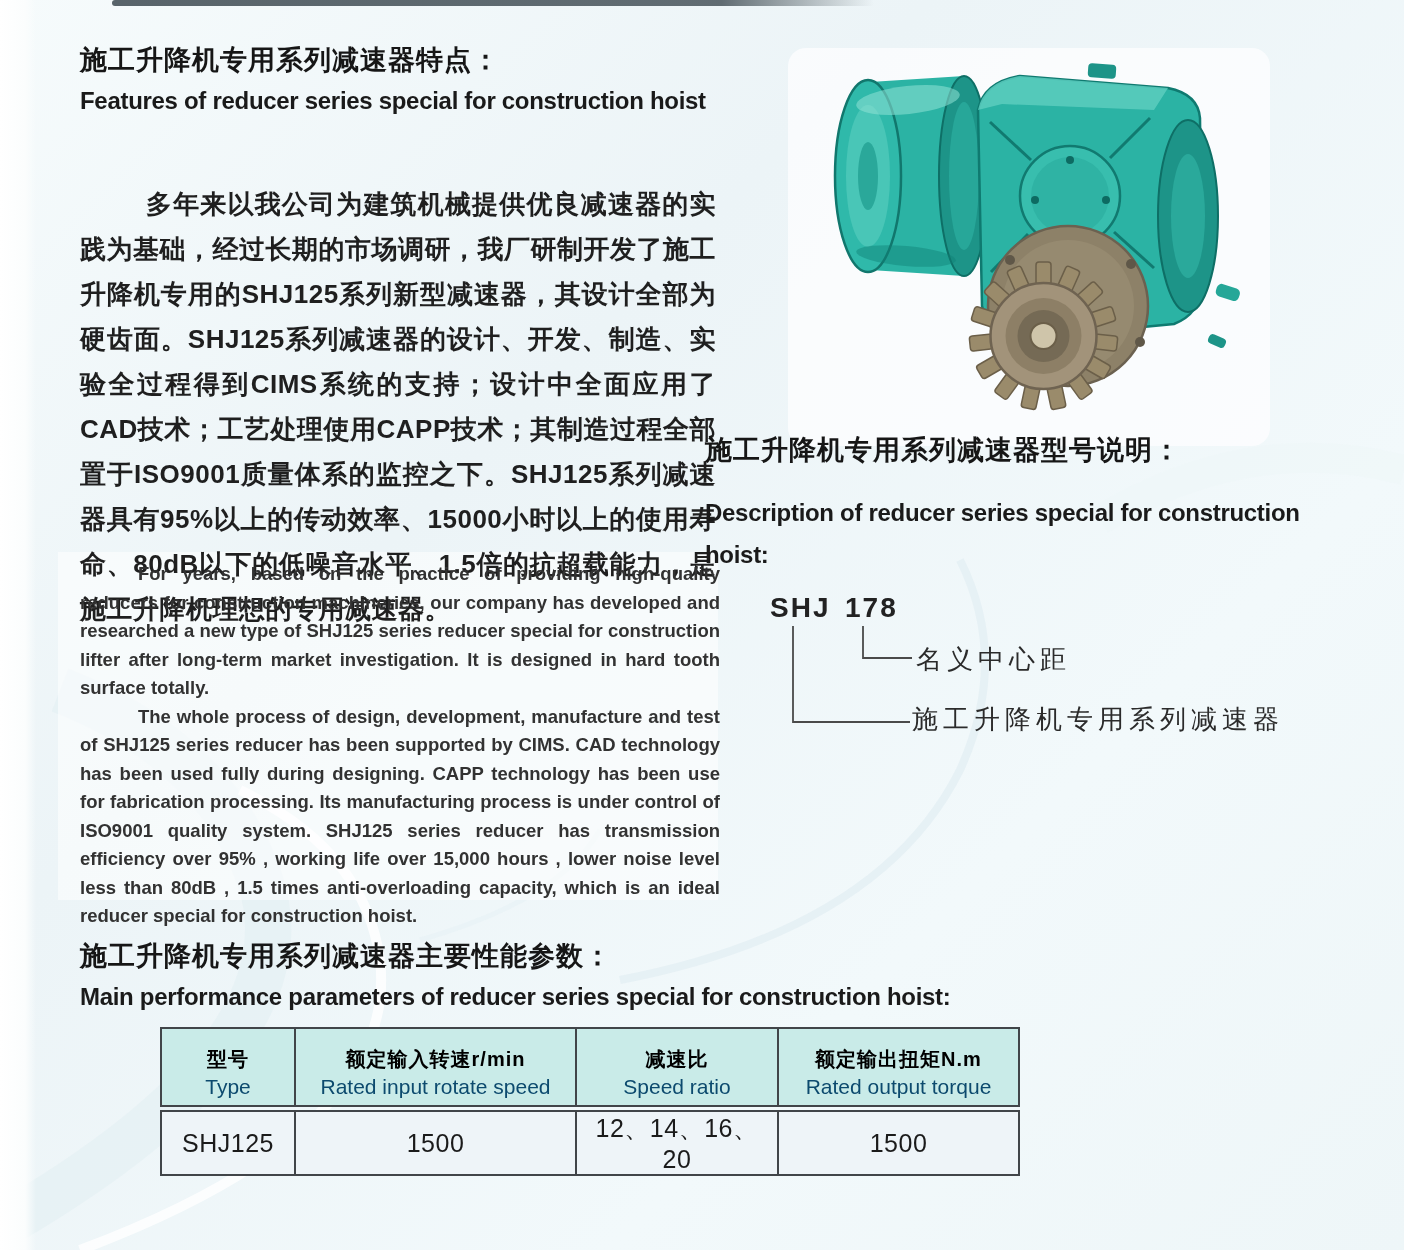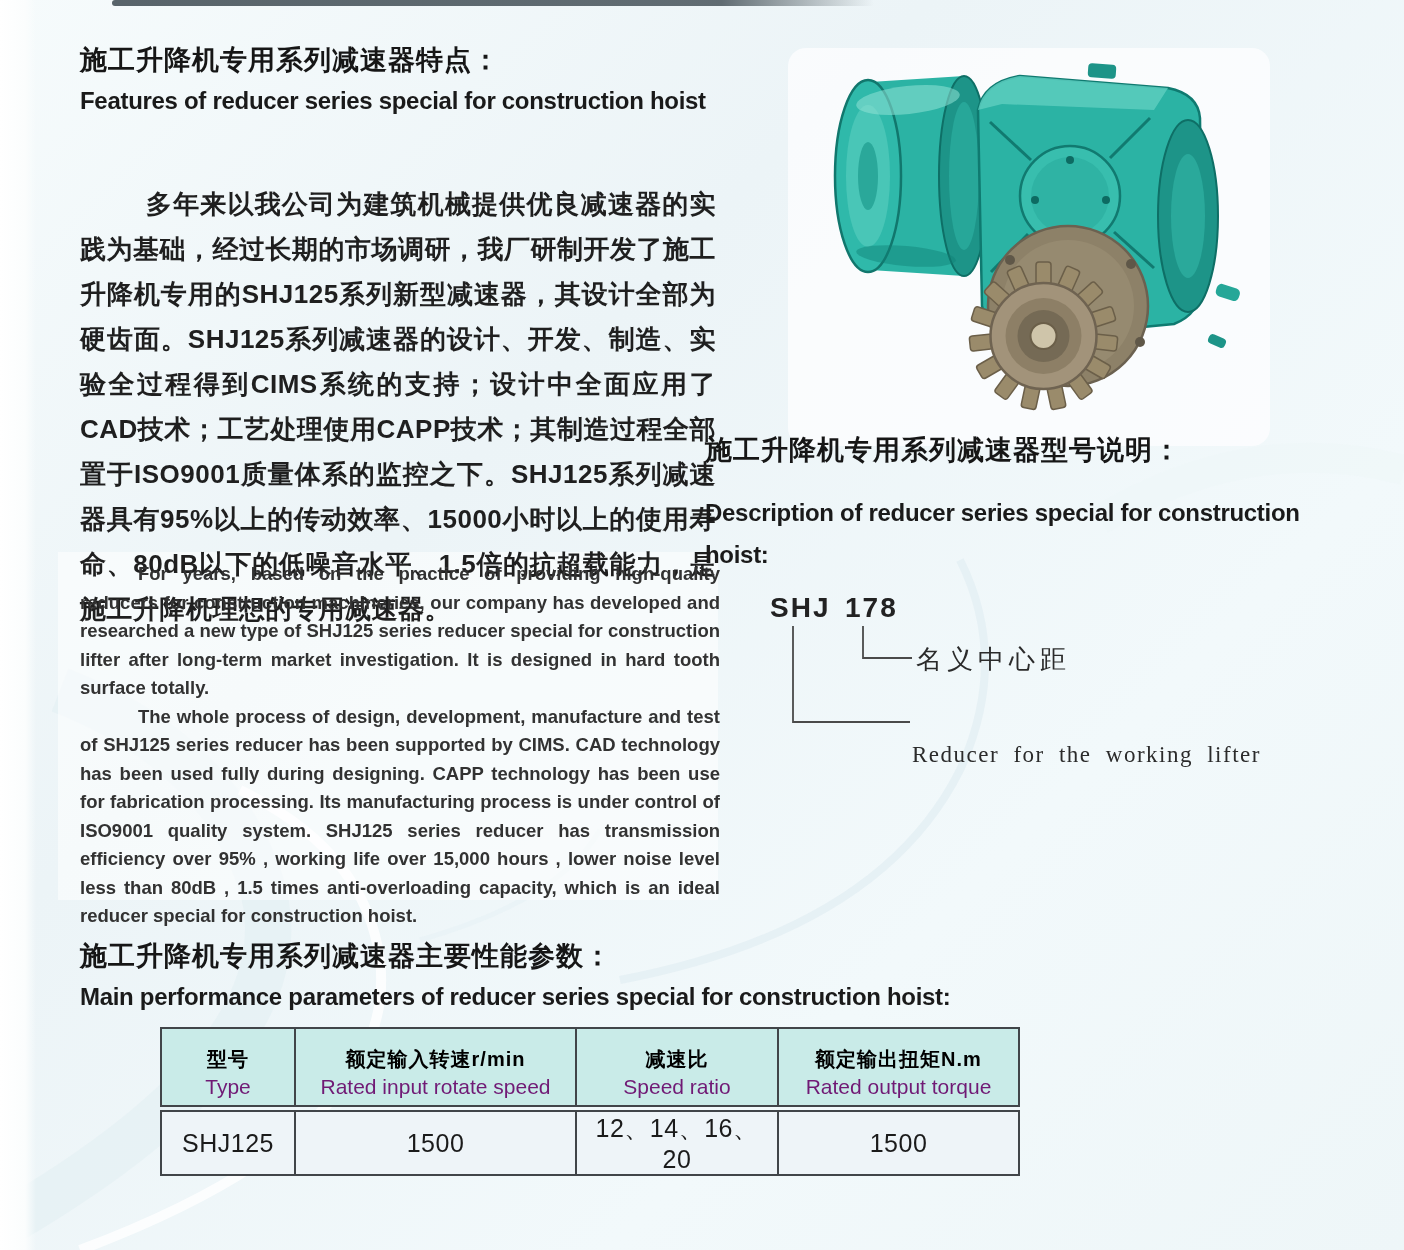--- a/index.html
+++ b/index.html
@@ -158,6 +158,7 @@
 
   <span class="abs kai-label" style="left:916px;top:642px;">名义中心距</span>
 
+  <span class="abs kai-label" style="left:912px;top:702px;">施工升降机专用系列减速器</span>
 
   <span class="abs kai-label en" style="left:912px;top:742px;">Reducer for the working lifter</span>
 

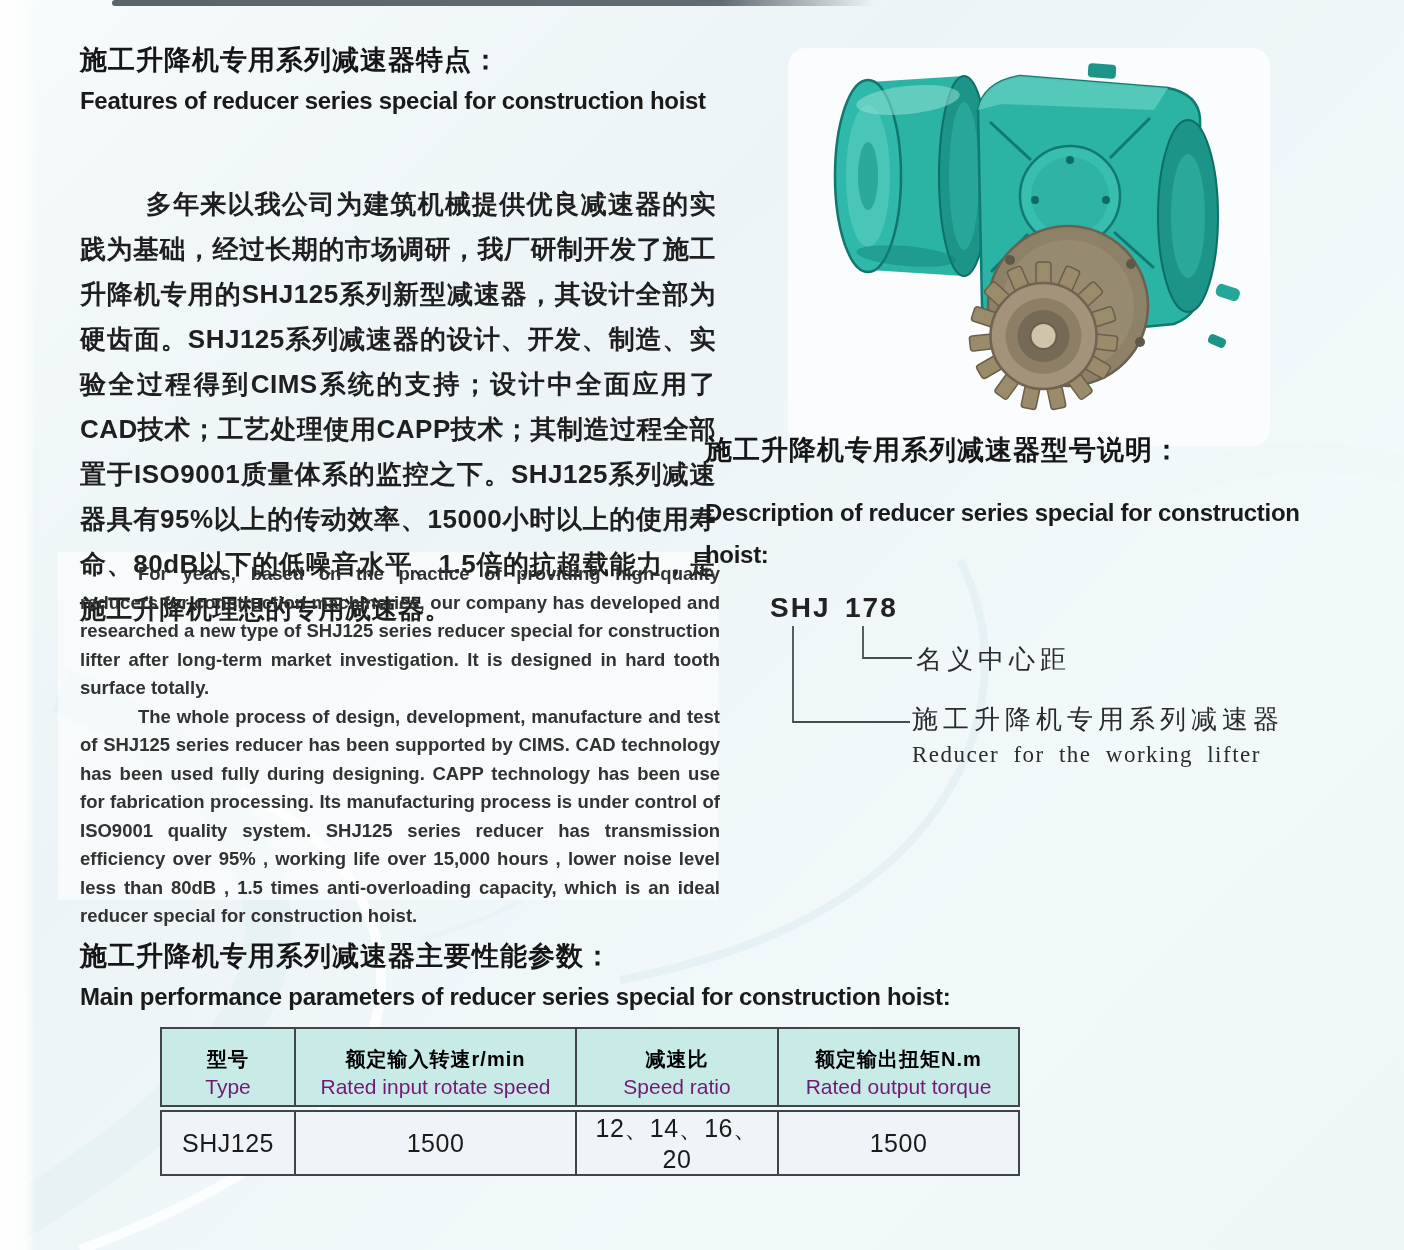--- a/index.html
+++ b/index.html
@@ -160,7 +160,6 @@
 
   <span class="abs kai-label" style="left:912px;top:702px;">施工升降机专用系列减速器</span>
 
-  <span class="abs kai-label en" style="left:912px;top:742px;">Reducer for the working lifter</span>
 
   <div class="abs title-cn" style="left:80px;top:938px;">施工升降机专用系列减速器主要性能参数：</div>
 

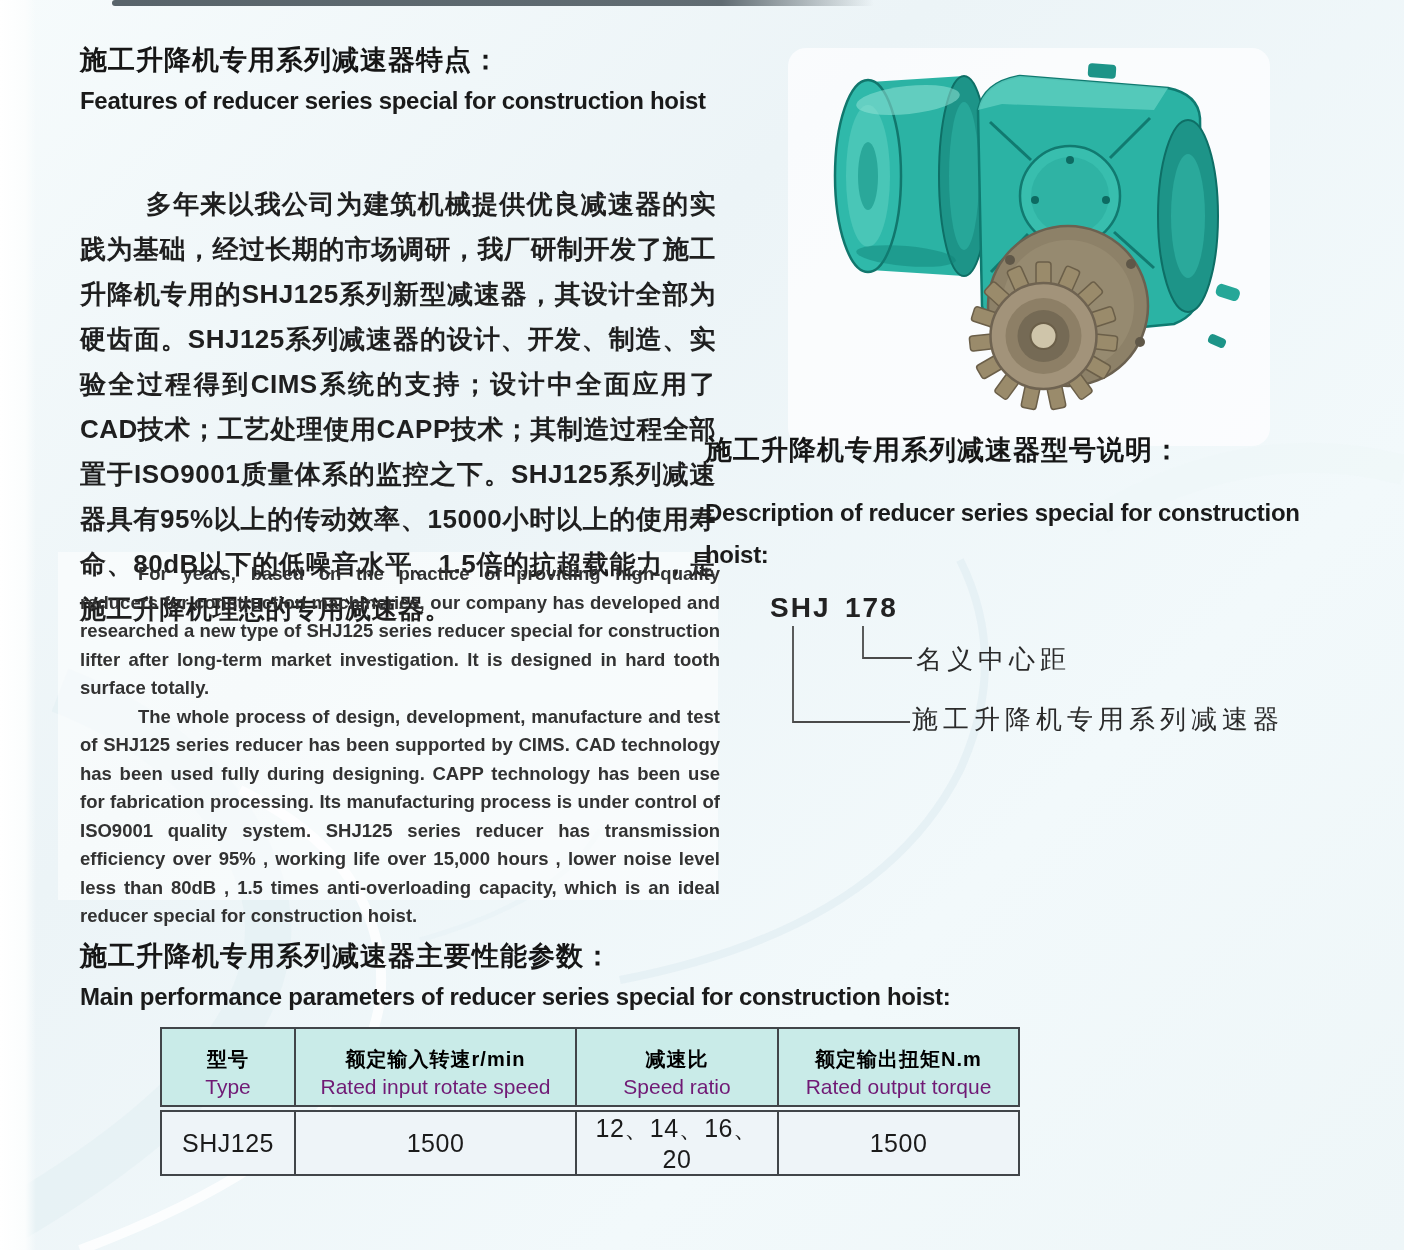--- a/index.html
+++ b/index.html
@@ -39,7 +39,7 @@
   table.params td:first-child, table.params th:first-child{border-left:2px solid #414549;}
   table.params th{background:#c9ebe8;height:76px;font-weight:600;}
   table.params .h-cn{font-size:20px;color:#000000;letter-spacing:1px;margin-top:10px;}
-  table.params .h-en{font-size:21px;color:#701a75;font-weight:500;margin-top:2px;}
+  table.params .h-en{font-size:21px;color:#0c4a6e;font-weight:500;margin-top:2px;}
   table.params td{font-size:25px;color:#1b1b1b;height:52px;font-weight:500;letter-spacing:.5px;}
   tr.row-a td{background:#eef4f8;}
   tr.row-b td{background:#f8f2bd;}

